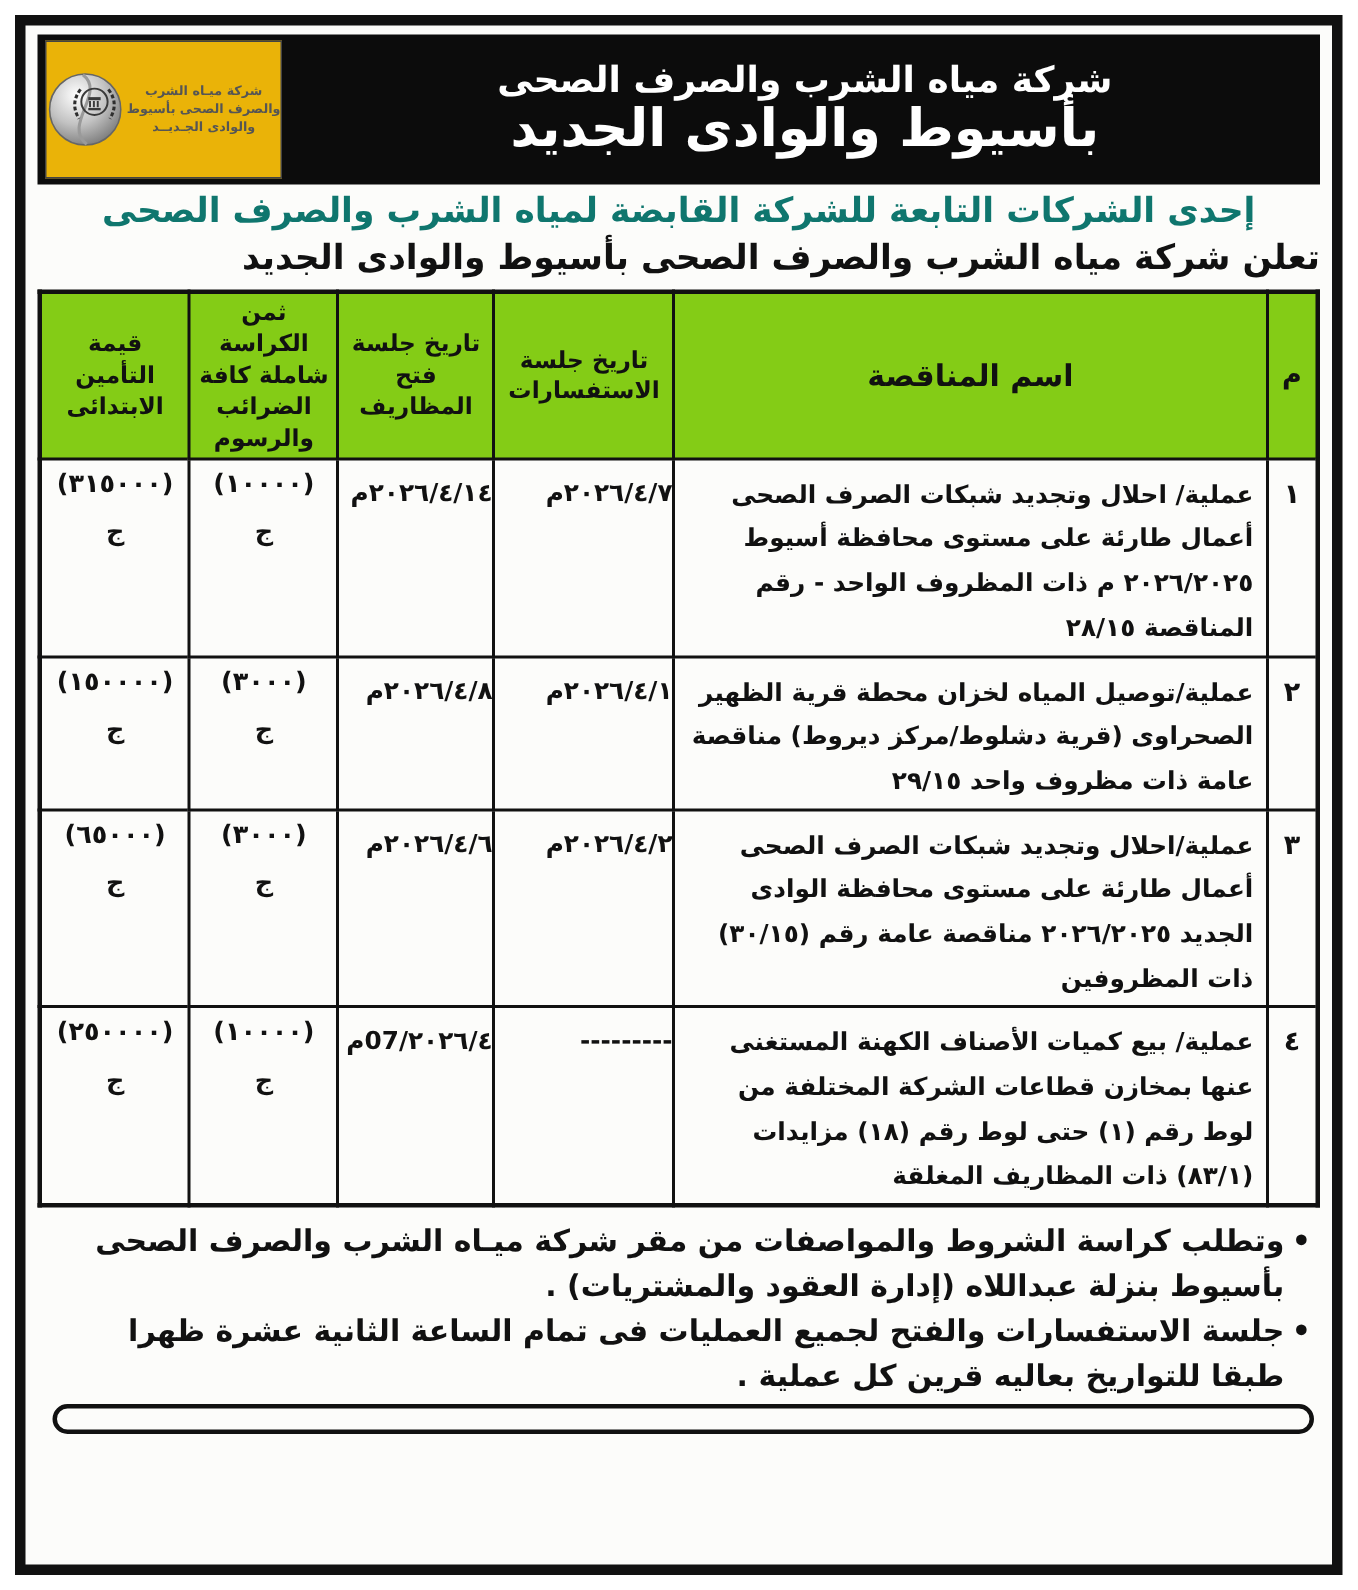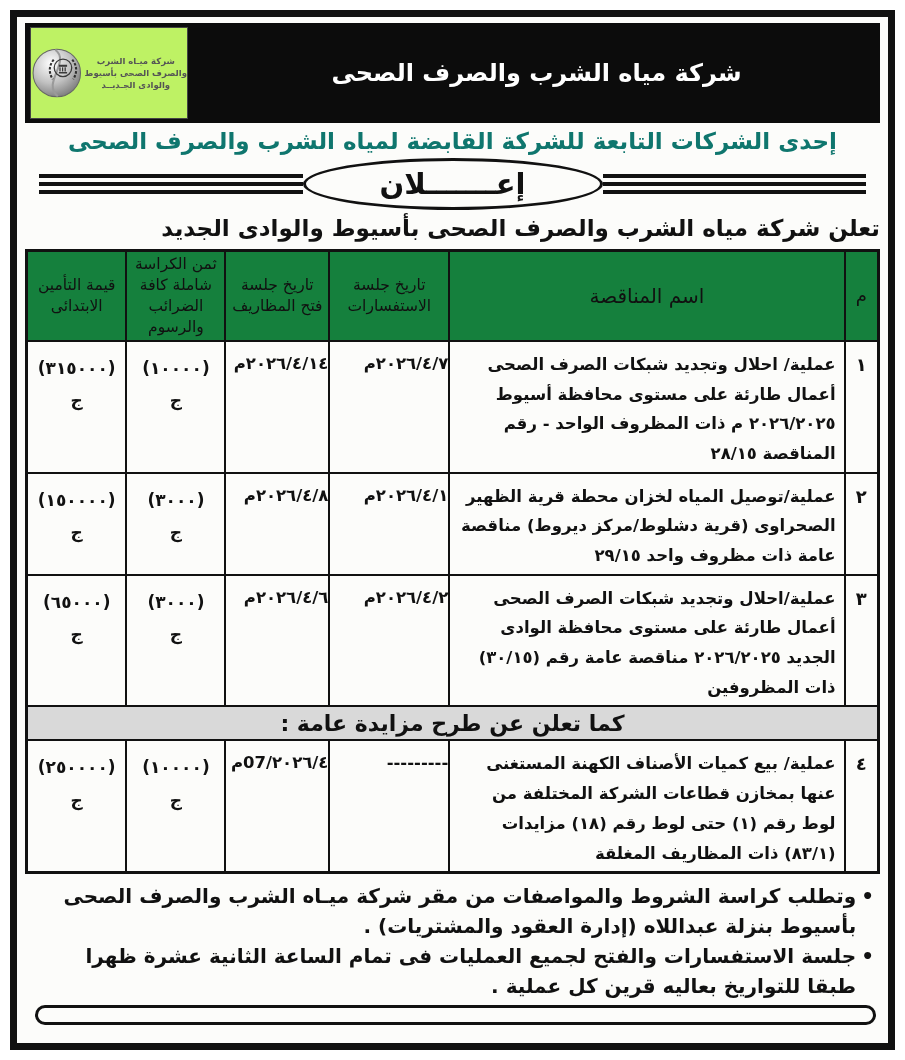--- a/index.html
+++ b/index.html
@@ -30,7 +30,7 @@
     position: absolute;
     left: 5px; top: 4px;
     width: 158px; height: 92px;
-    background: #bef264;
+    background: #eab308;
     border: 1px solid #444;
     display: flex;
     flex-direction: row-reverse;

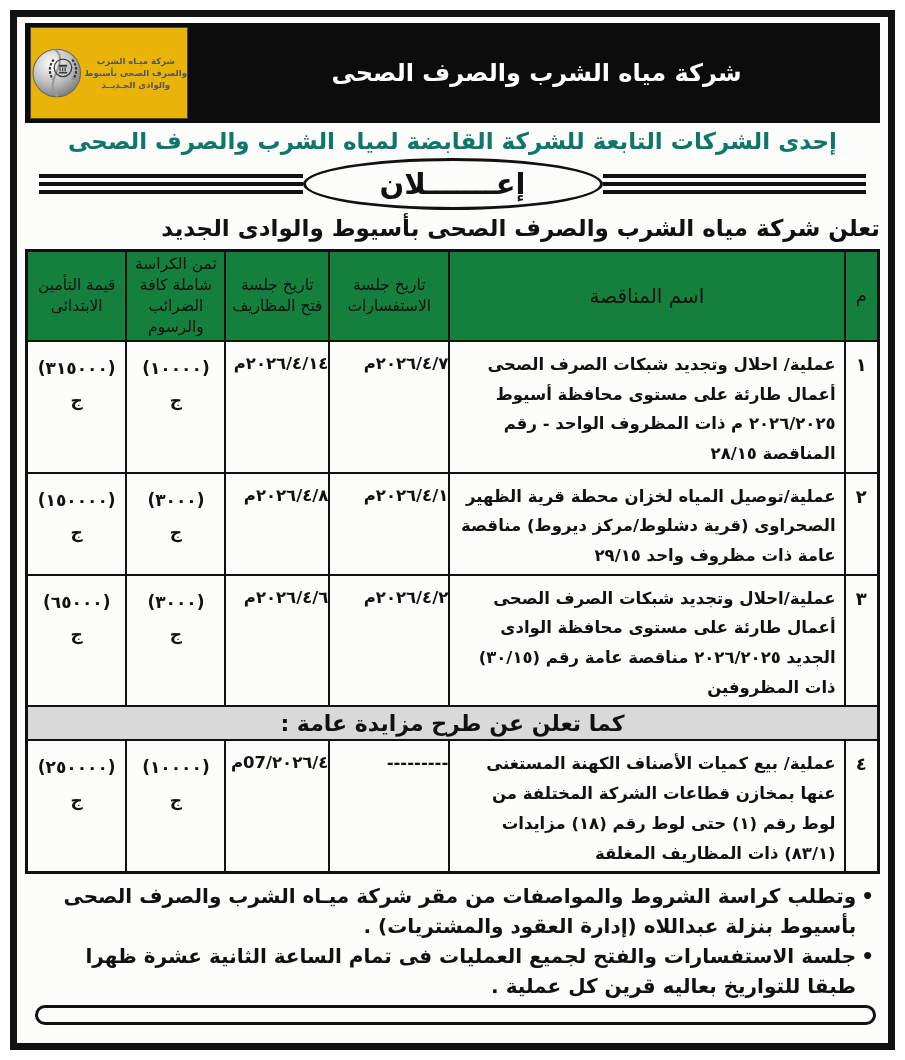--- a/index.html
+++ b/index.html
@@ -204,6 +204,7 @@
     </div>
     <div class="banner-titles">
       <div class="banner-t1">شركة مياه الشرب والصرف الصحى</div>
+      <div class="banner-t2">بأسيوط والوادى الجديد</div>
     </div>
   </div>
 

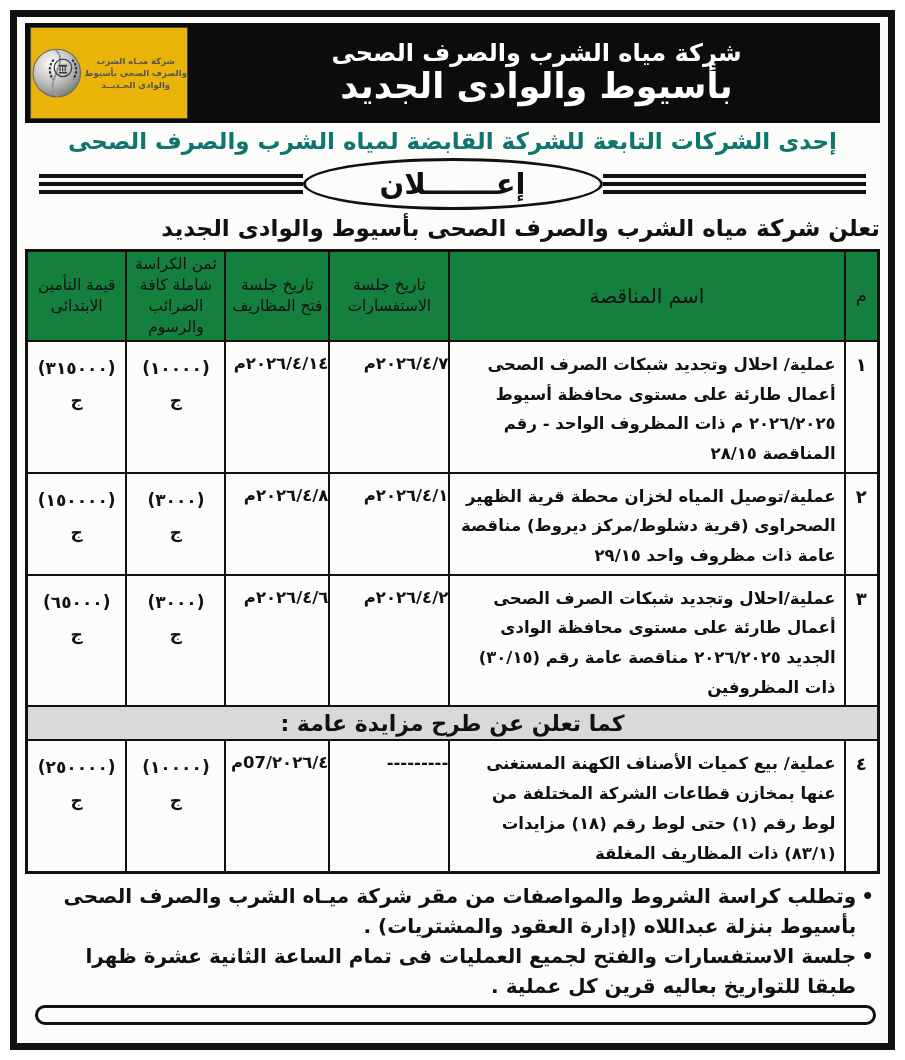--- a/index.html
+++ b/index.html
@@ -210,19 +210,6 @@
 
   <div class="subtitle">إحدى الشركات التابعة للشركة القابضة لمياه الشرب والصرف الصحى</div>
 
-  <div class="announce-band">
-    <div class="rules">
-        <i></i>
-        <i></i>
-        <i></i>
-      </div>
-    <div class="oval">إعـــــــلان</div>
-    <div class="rules">
-        <i></i>
-        <i></i>
-        <i></i>
-      </div>
-  </div>
 
   <div class="intro1">تعلن شركة مياه الشرب والصرف الصحى بأسيوط والوادى الجديد</div>
 

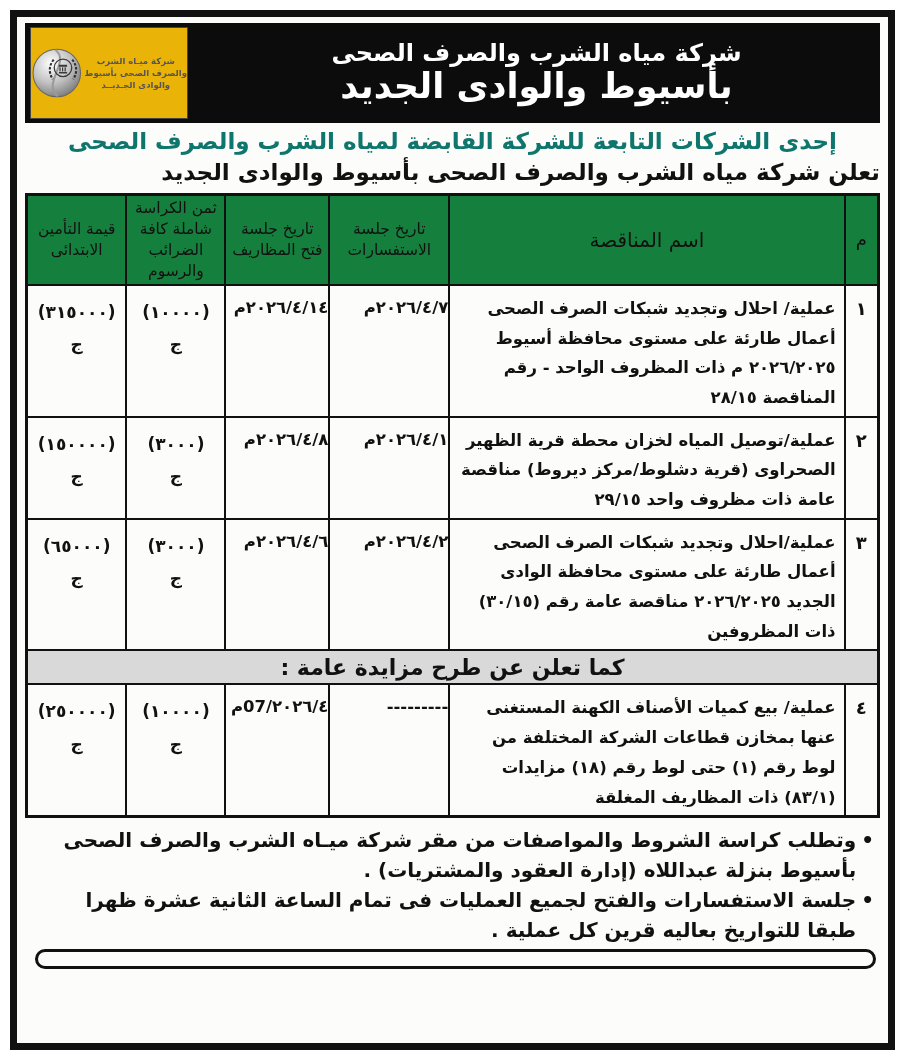--- a/index.html
+++ b/index.html
@@ -105,8 +105,8 @@
   }
   th, td { border: 2px solid #111; color: #111; }
   thead th {
-    background: #15803d;
-    font-weight: normal;
+    background: #84cc16;
+    font-weight: bold;
     height: 70px;
     font-size: 15.5px;
     line-height: 1.35;

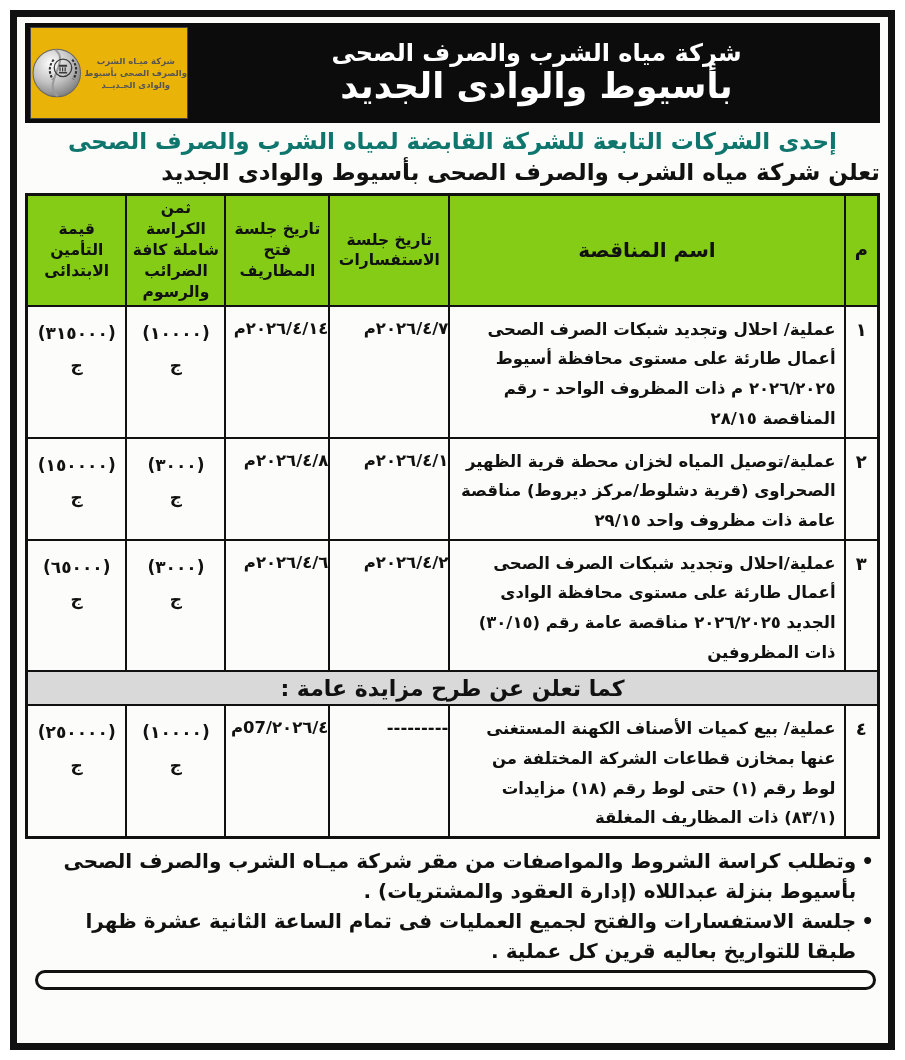--- a/index.html
+++ b/index.html
@@ -132,7 +132,7 @@
   }
   td.c-money {
     font-size: 17px; font-weight: bold;
-    text-align: center; vertical-align: top; padding-top: 10px;
+    text-align: center; vertical-align: top; 
     line-height: 1.9;
   }
   tr.r1 td { height: 95px; }

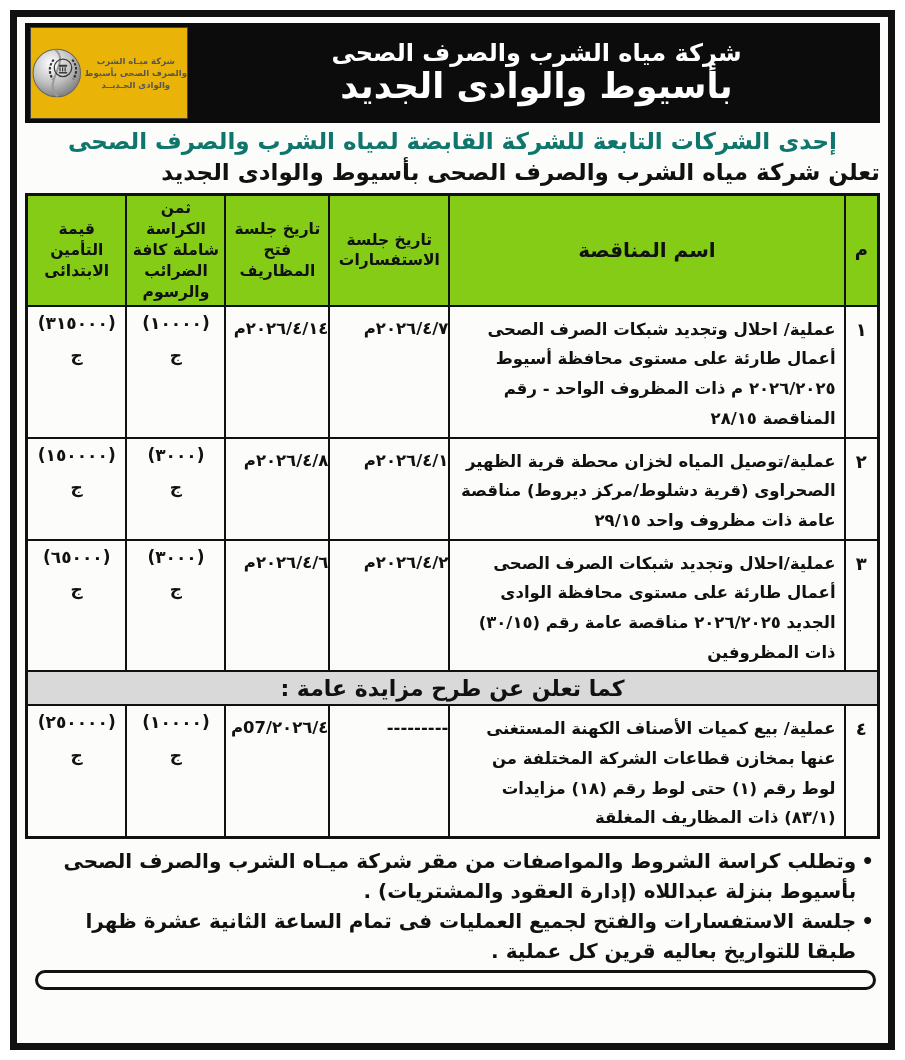--- a/index.html
+++ b/index.html
@@ -275,9 +275,6 @@
           <div>ج</div>
         </td>
       </tr>
-      <tr>
-        <td class="divider" colspan="6">كما تعلن عن طرح مزايدة عامة :</td>
-      </tr>
       <tr class="r4">
         <td class="c-no">٤</td>
         <td class="c-name">عملية/ بيع كميات الأصناف الكهنة المستغنى عنها بمخازن قطاعات الشركة المختلفة من لوط رقم (١) حتى لوط رقم (١٨) مزايدات (٨٣/١) ذات المظاريف المغلقة</td>

